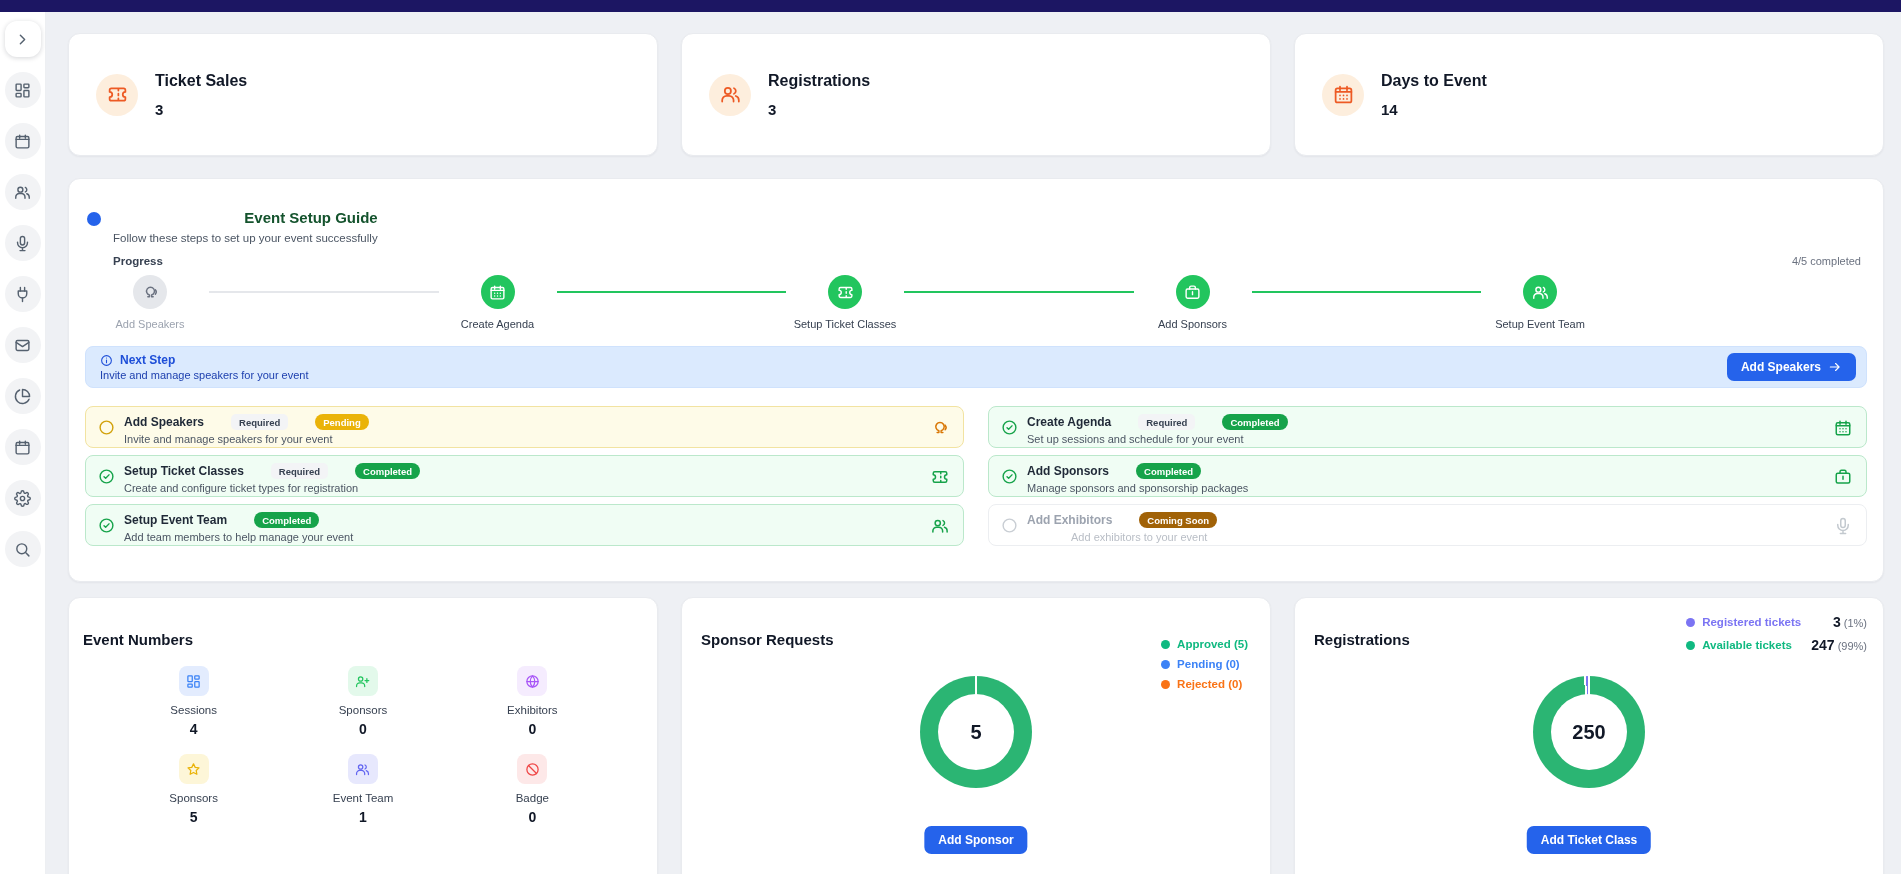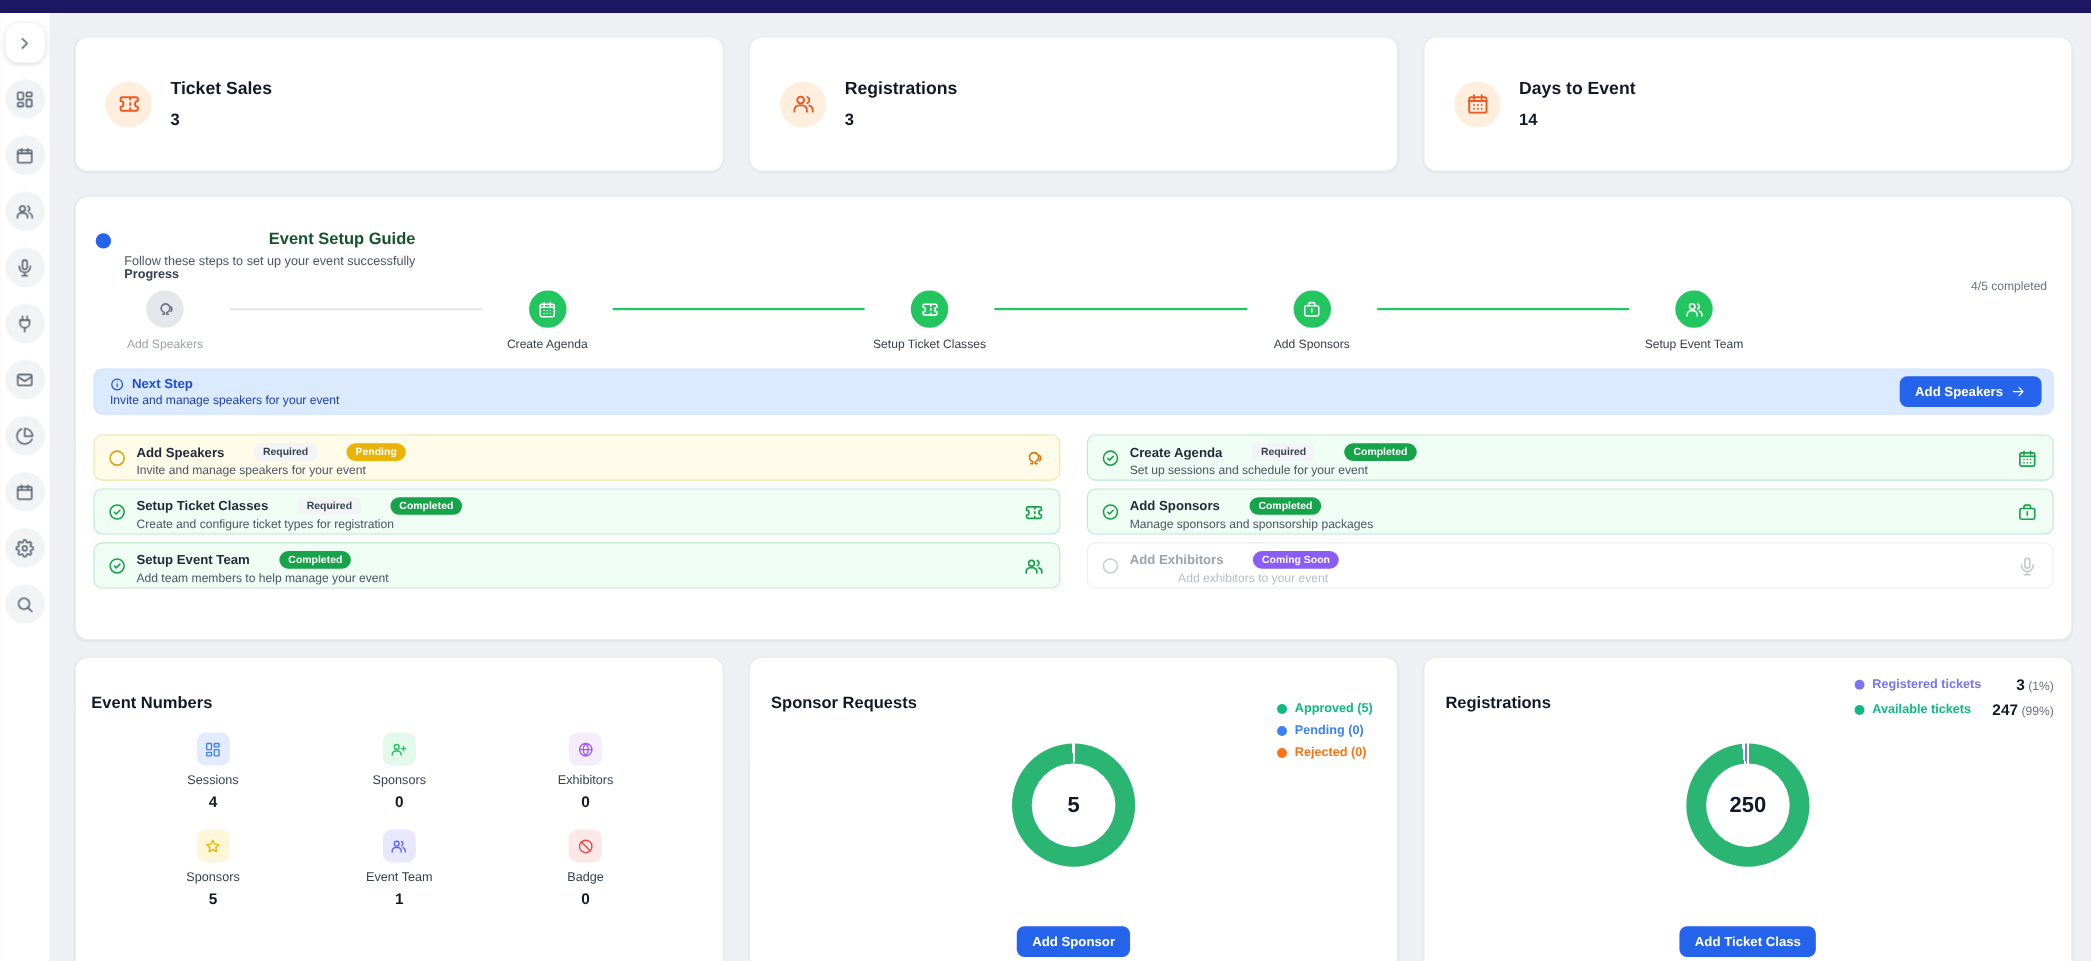--- a/index.html
+++ b/index.html
@@ -38,7 +38,7 @@
   .blue-dot { width:14px; height:14px; border-radius:50%; background:#2563eb; margin-top:3px; flex:none; }
   .setup-title { font-size:15px; font-weight:700; color:#14532d;text-align:right; }
   .setup-sub { font-size:11.5px; color:#4b5563; margin-top:6px; }
-  .progress-label { font-size:11.5px; font-weight:700; color:#374151; }
+  .progress-label { font-size:11.5px; font-weight:700; color:#374151; margin-top:11px; }
   .progress-status { position:absolute; right:22px; top:76px; font-size:11px; color:#6b7280; }
 
   .stepper { display:flex; align-items:flex-start; margin:8px 268px 0 6px; }

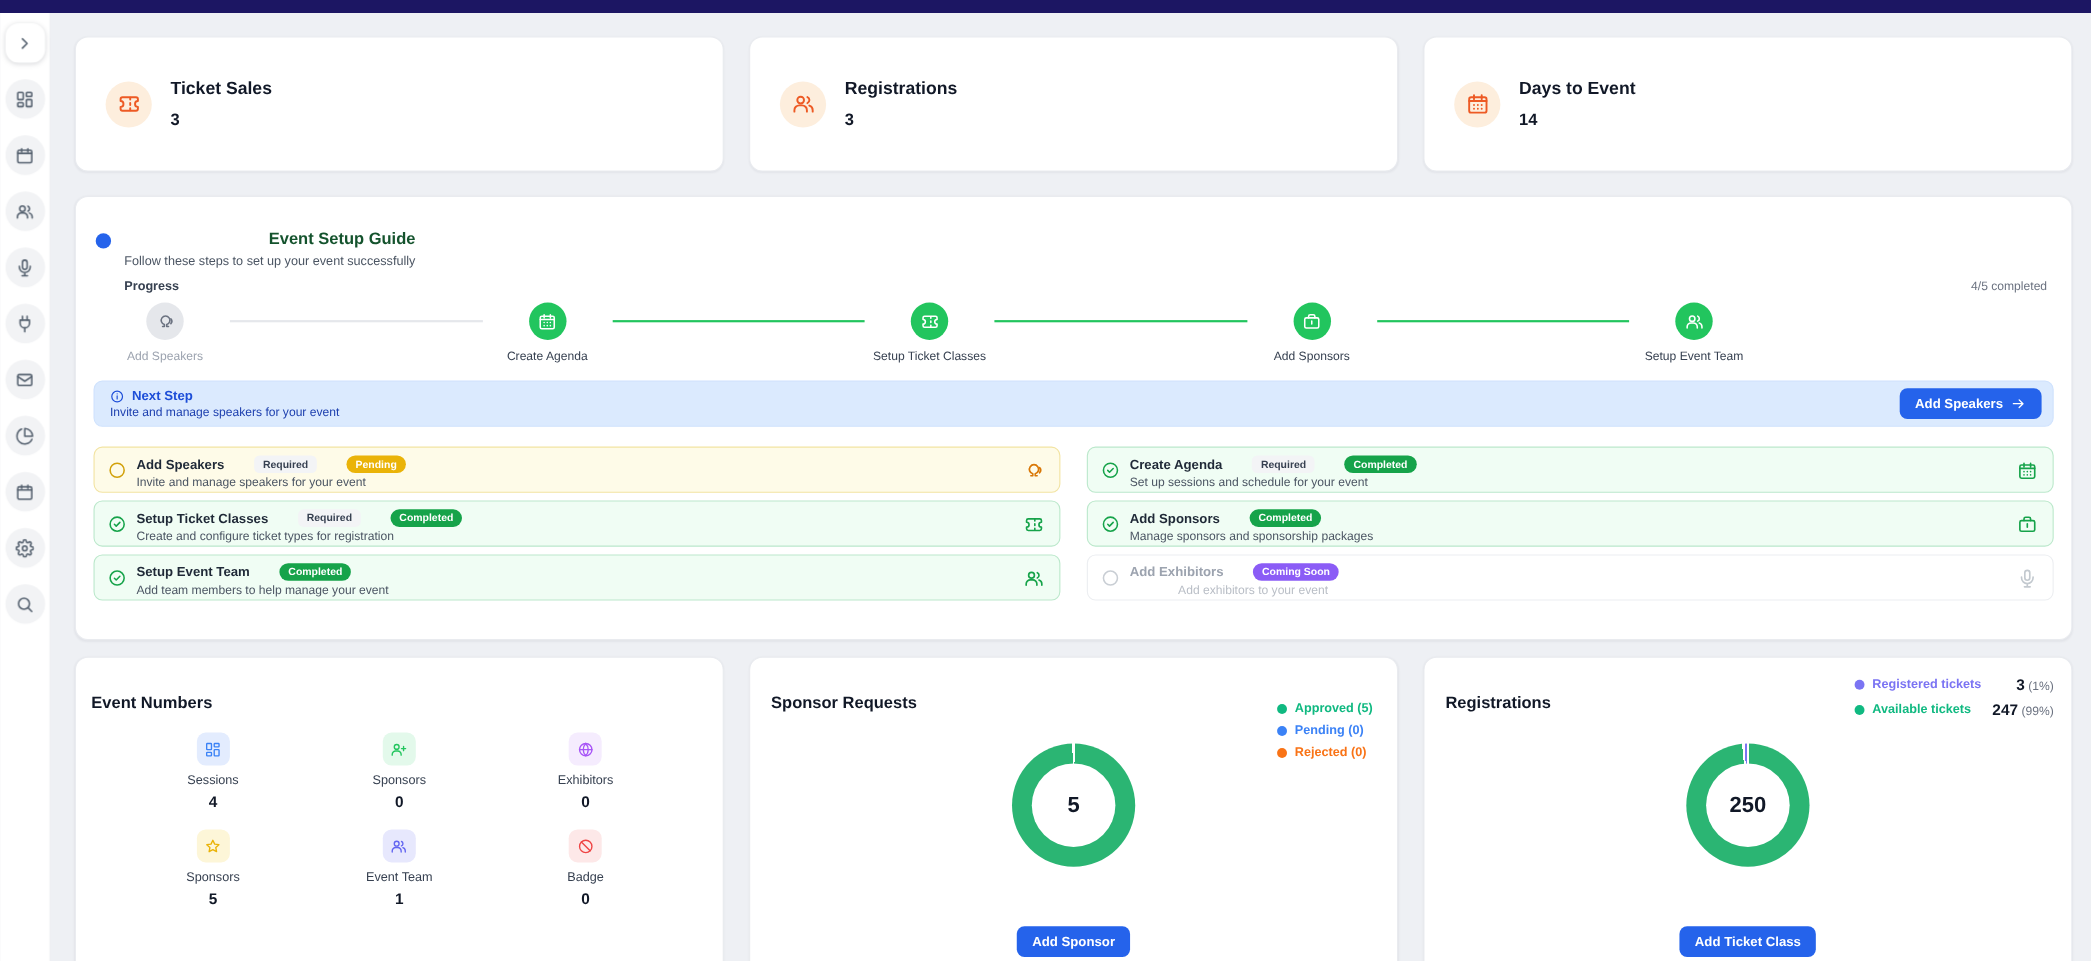--- a/index.html
+++ b/index.html
@@ -87,7 +87,7 @@
   .badge.req { background:#f3f4f6; color:#374151; border-radius:5px; }
   .badge.pend { background:#eab308; color:#ffffff; }
   .badge.comp { background:#16a34a; color:#ffffff; }
-  .badge.soon { background:#8b5cf6; color:#ffffff; }
+  .badge.soon { background:#a16207; color:#ffffff; }
 
   
   .bottom-row { display:flex; gap:23px; margin-top:15px; }

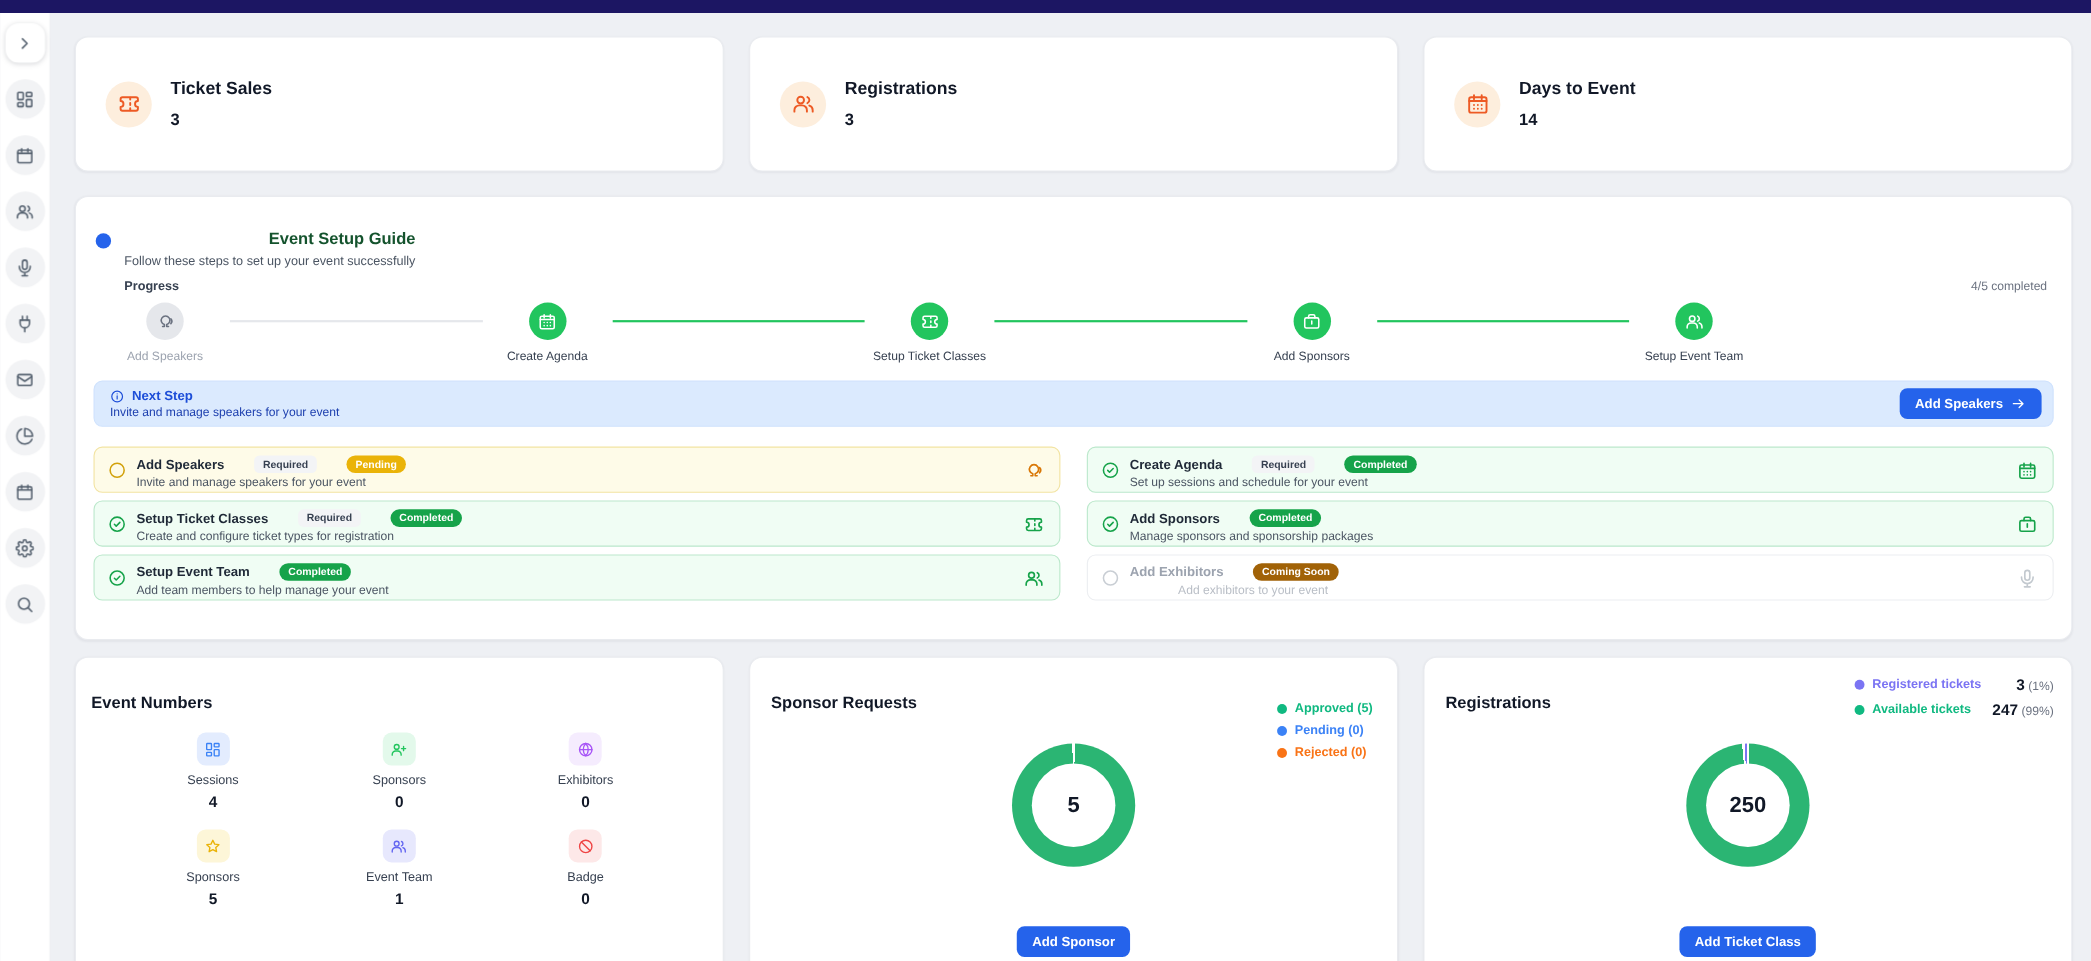--- a/index.html
+++ b/index.html
@@ -113,7 +113,7 @@
   .donut::after { content:""; position:absolute; inset:18px; background:#ffffff; border-radius:50%; }
   .donut-center { position:absolute; inset:0; display:flex; align-items:center; justify-content:center;
     font-size:20px; font-weight:700; color:#111827; z-index:2; }
-  .chart-btn { position:absolute; left:50%; transform:translateX(-50%); top:244px; justify-content:center; }
+  .chart-btn { position:absolute; left:50%; transform:translateX(-50%); top:228px; justify-content:center; }
 
   .legend-col { position:absolute; right:22px; top:40px; display:flex; flex-direction:column; gap:8px; }
   .legend-row { display:flex; align-items:center; gap:7px; font-size:11.5px; font-weight:600; }

